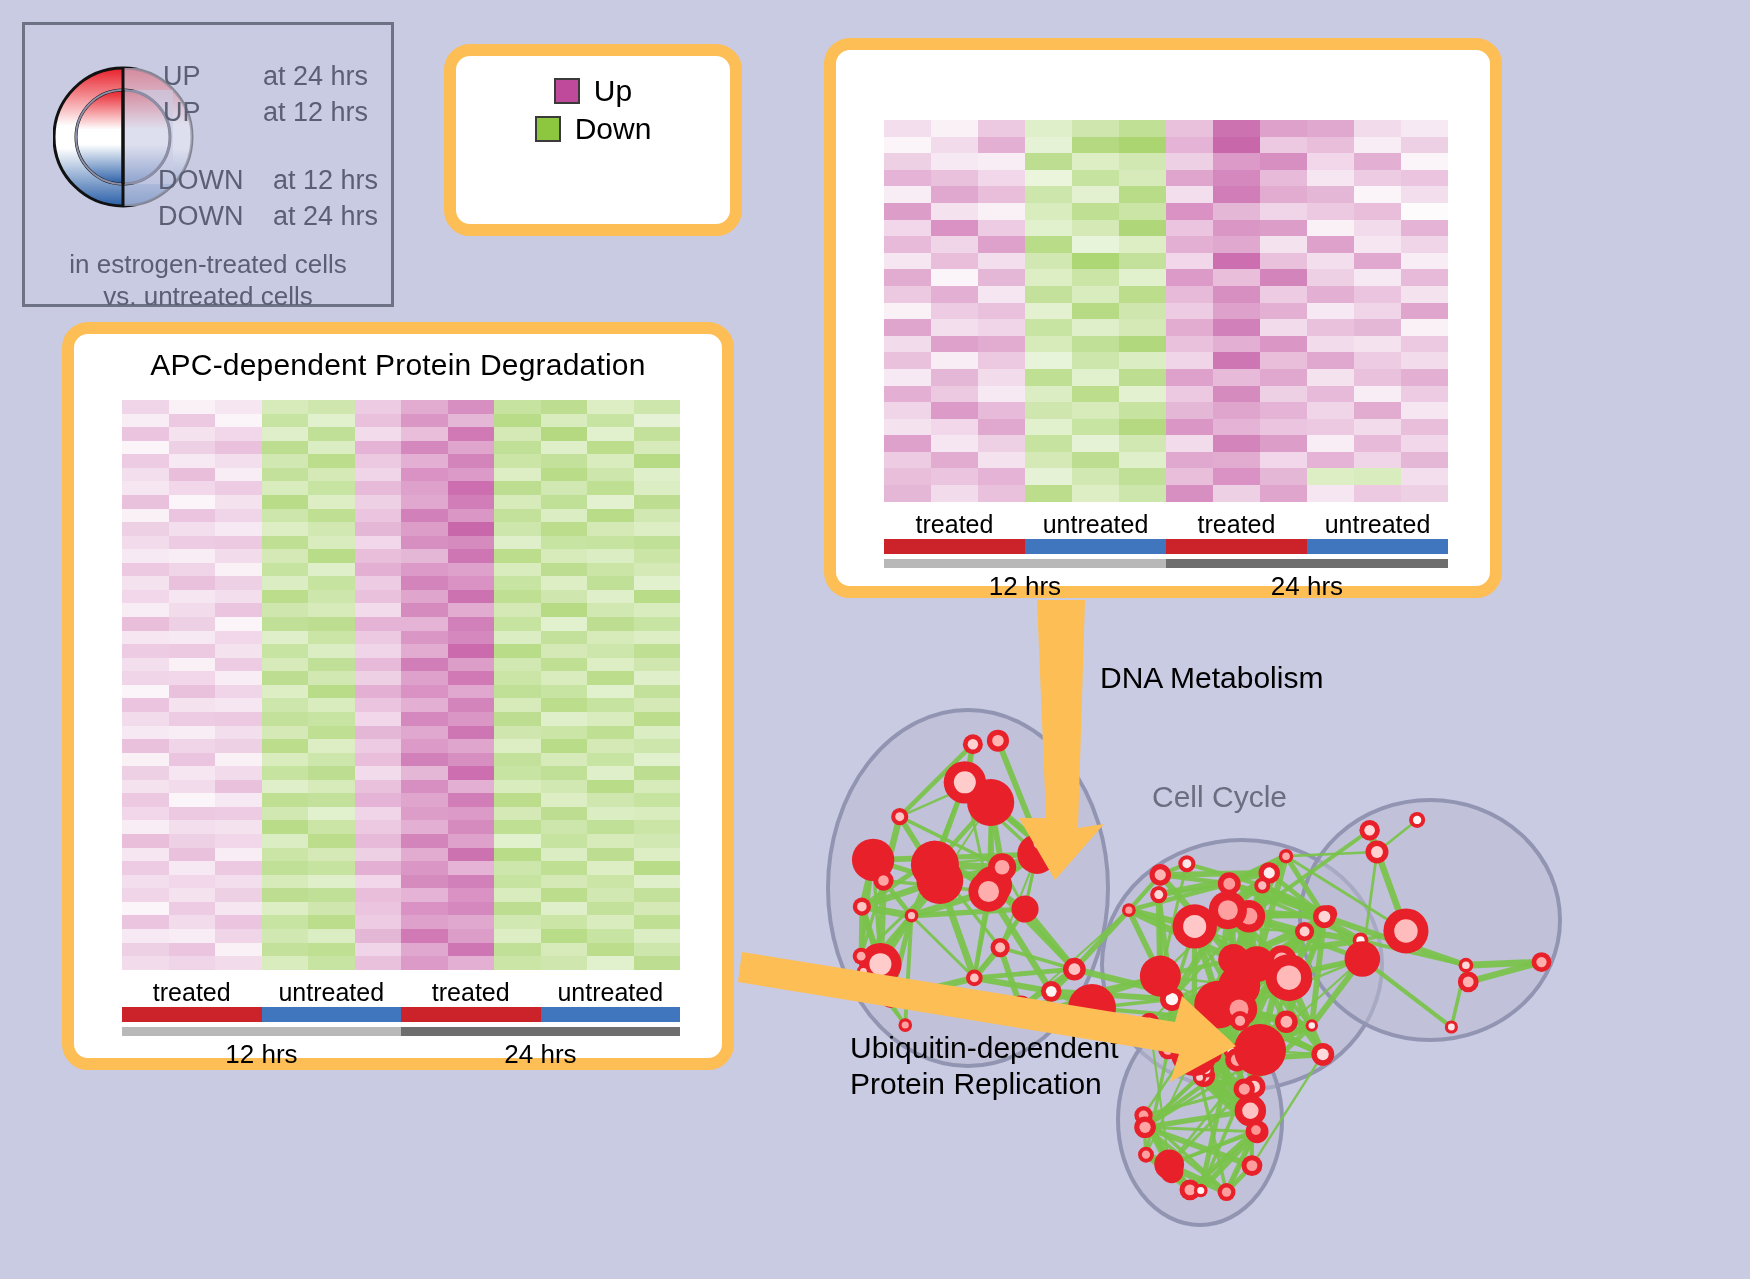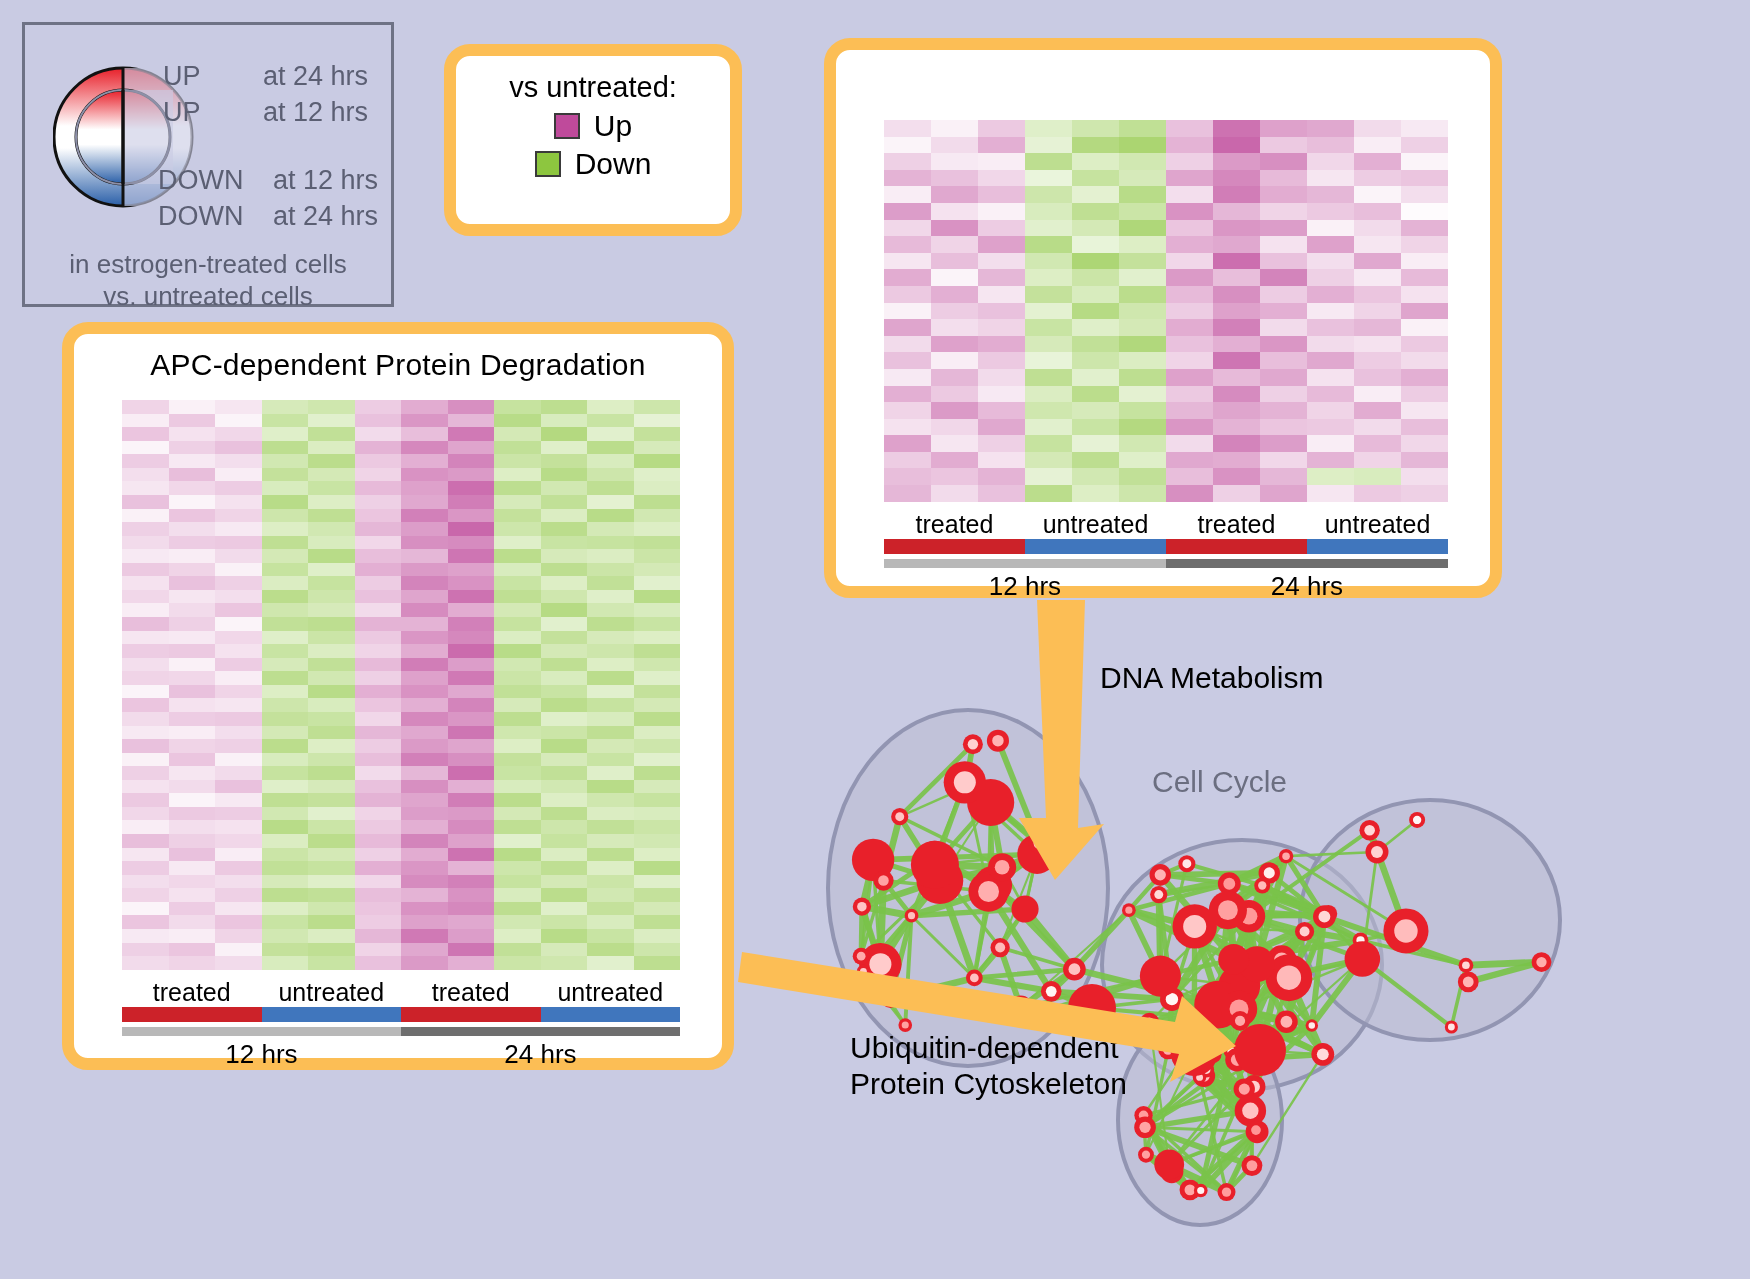--- a/index.html
+++ b/index.html
@@ -118,7 +118,6 @@
 </div>
 
 <div class="panel" id="legend-panel">
-  <div class="lg-line">vs untreated:</div>
   <div class="lg-row">
     <span class="lg-sw" id="sw-up" style="background: rgb(191, 74, 155);"></span>
     <span class="lg-lbl">Up</span>

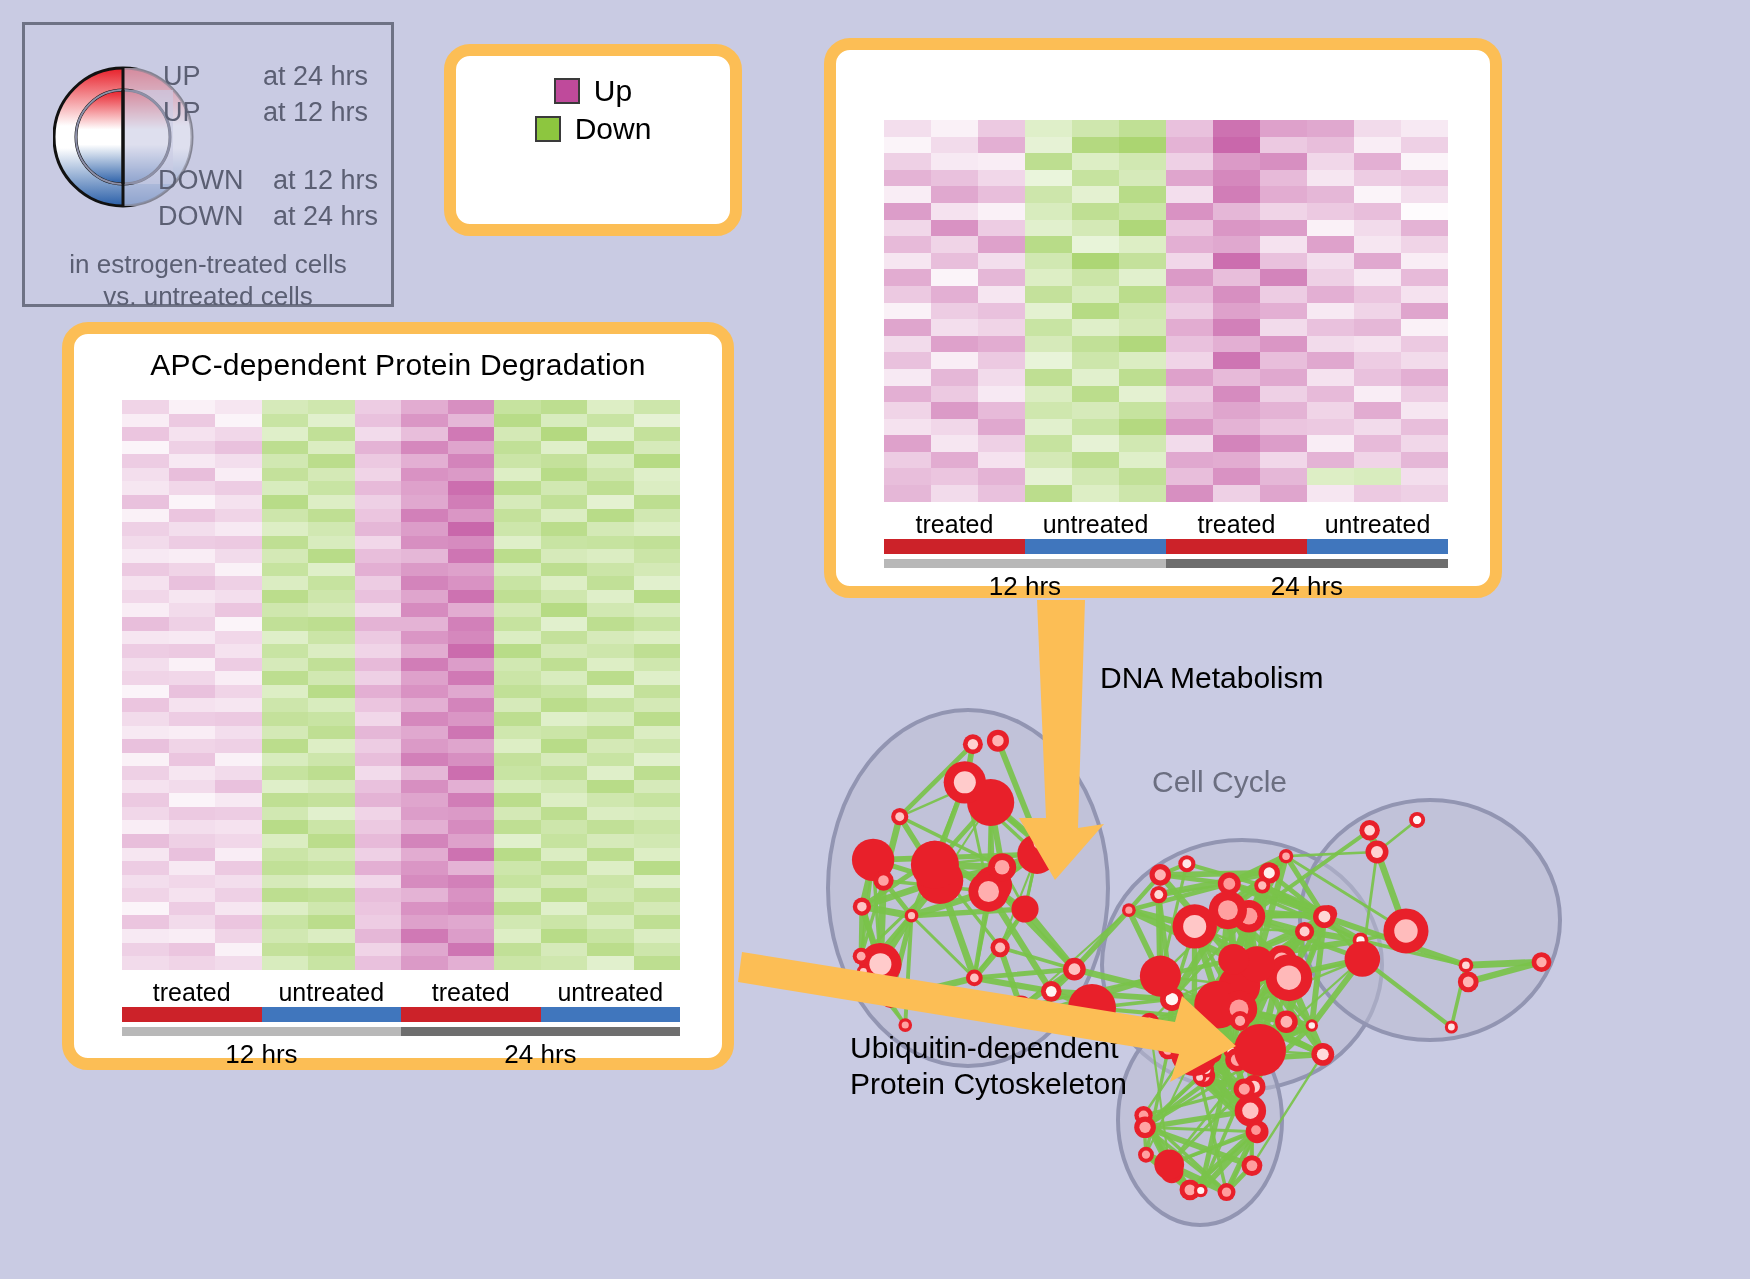--- a/index.html
+++ b/index.html
@@ -1513,7 +1513,7 @@
     </svg>
 
   <div class="net-label" id="lbl-dna" style="left: 310px; top: 40px; color: rgb(0, 0, 0); font-size: 30px; line-height: 36px;">DNA Metabolism</div>
-  <div class="net-label" id="lbl-cc" style="left: 362px; top: 144px; color: rgb(107, 110, 128); font-size: 30px; line-height: 36px;">Cell Cycle</div>
+  <div class="net-label" id="lbl-cc" style="left: 362px; top: 159px; color: rgb(107, 110, 128); font-size: 30px; line-height: 36px;">Cell Cycle</div>
   <div class="net-label" id="lbl-ub" style="left: 60px; top: 410px; color: rgb(0, 0, 0); font-size: 30px; line-height: 36px;">Ubiquitin-dependent
 Protein Cytoskeleton</div>
 </div>

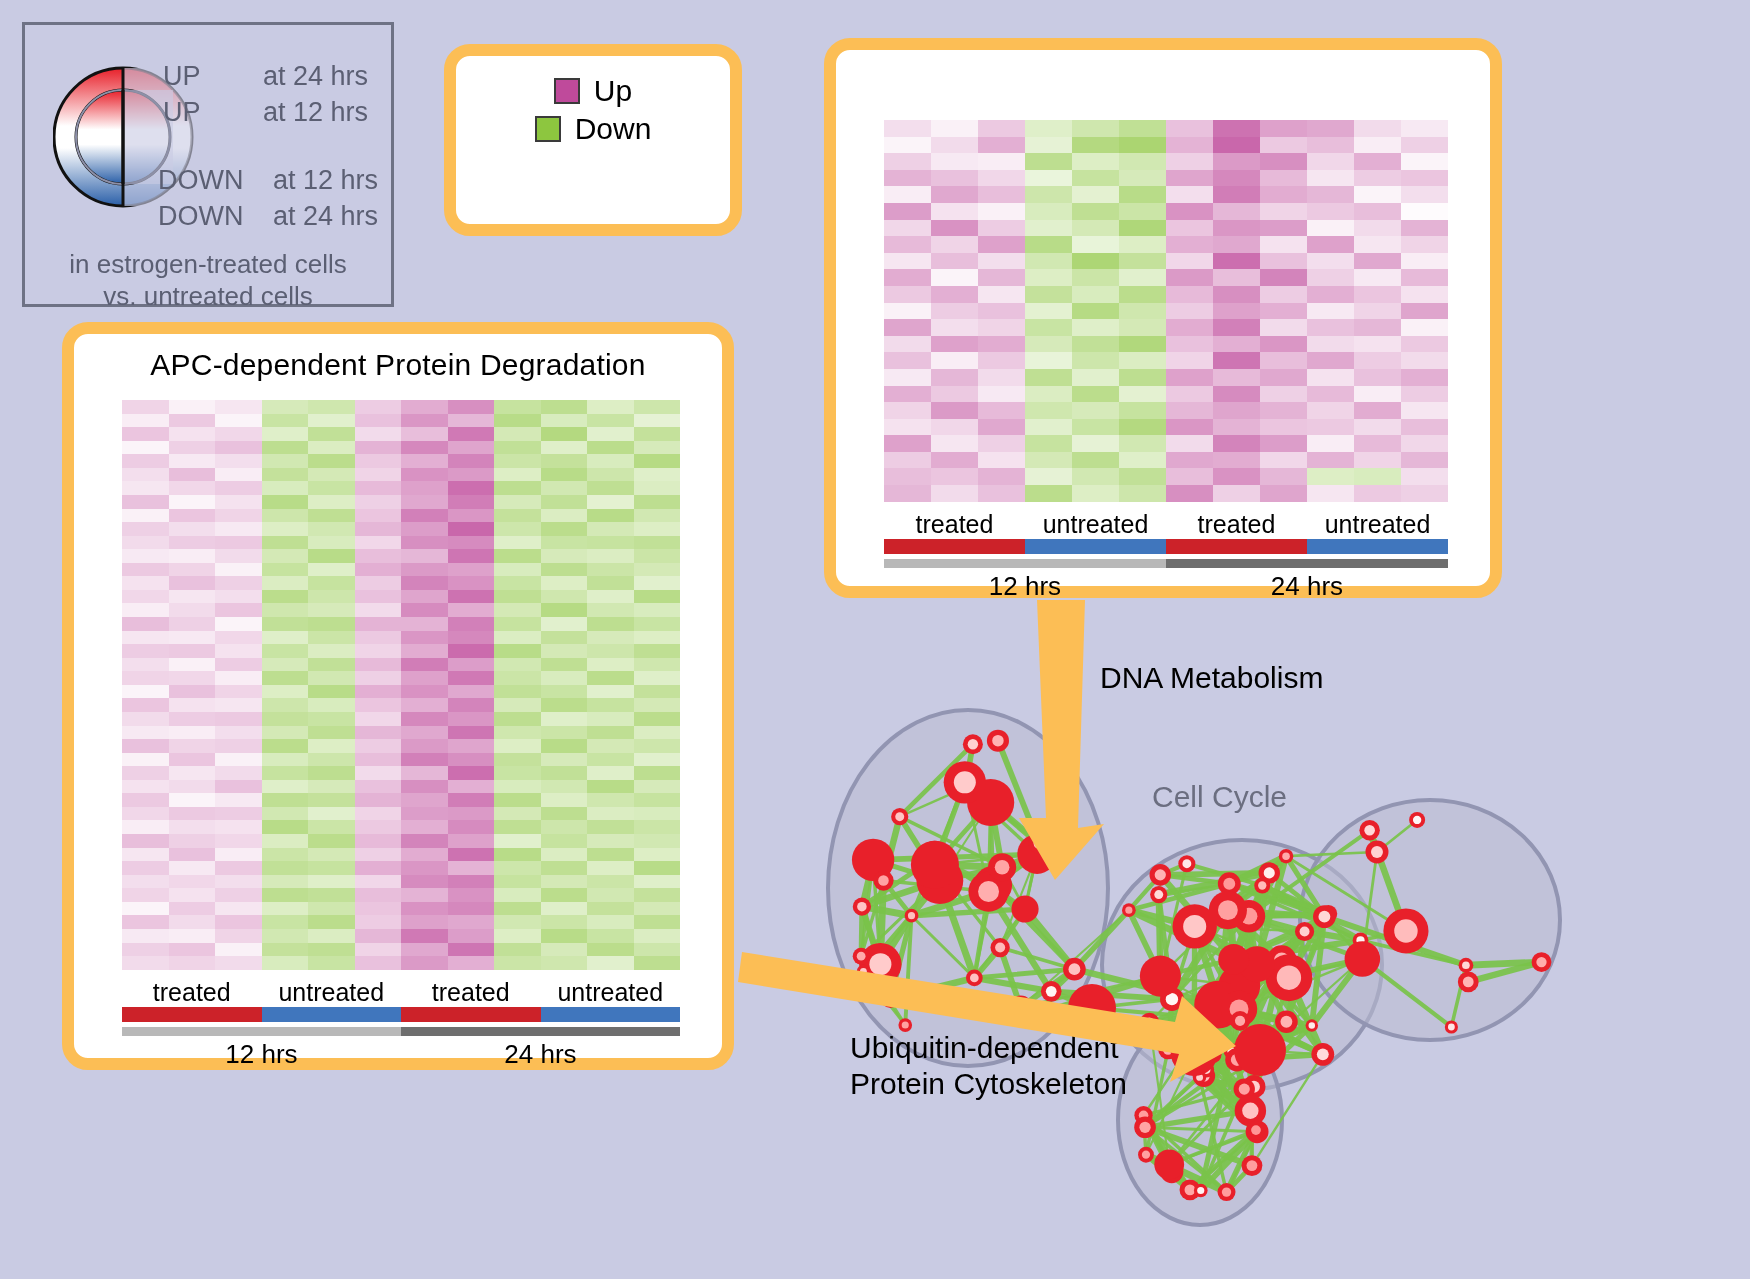--- a/index.html
+++ b/index.html
@@ -1515,7 +1515,7 @@
   <div class="net-label" id="lbl-dna" style="left: 310px; top: 40px; color: rgb(0, 0, 0); font-size: 30px; line-height: 36px;">DNA Metabolism</div>
   <div class="net-label" id="lbl-cc" style="left: 362px; top: 159px; color: rgb(107, 110, 128); font-size: 30px; line-height: 36px;">Cell Cycle</div>
   <div class="net-label" id="lbl-ub" style="left: 60px; top: 410px; color: rgb(0, 0, 0); font-size: 30px; line-height: 36px;">Ubiquitin-dependent
-Protein Cytoskeleton</div>
+Protein Replication</div>
 </div>
 
 <svg class="arrow-svg">

